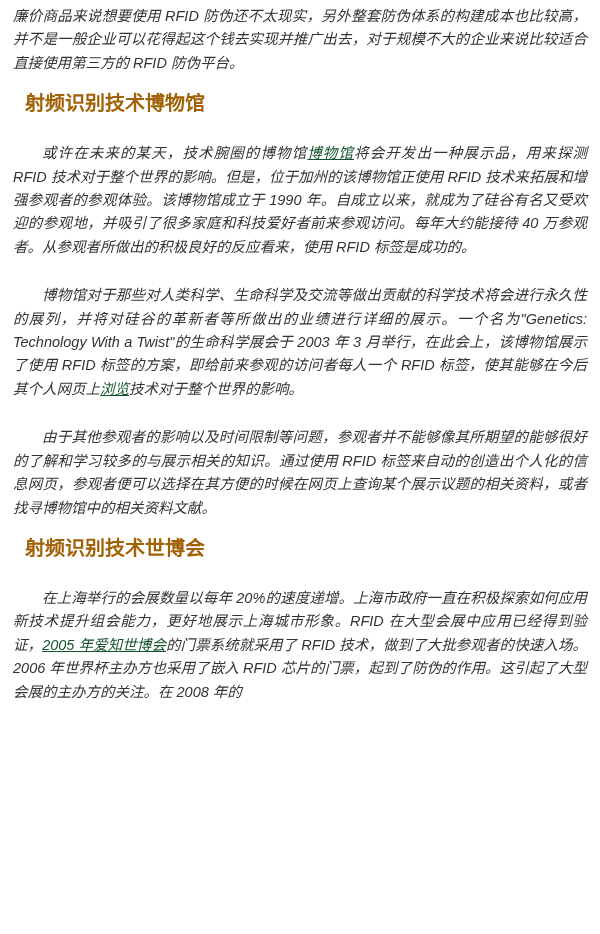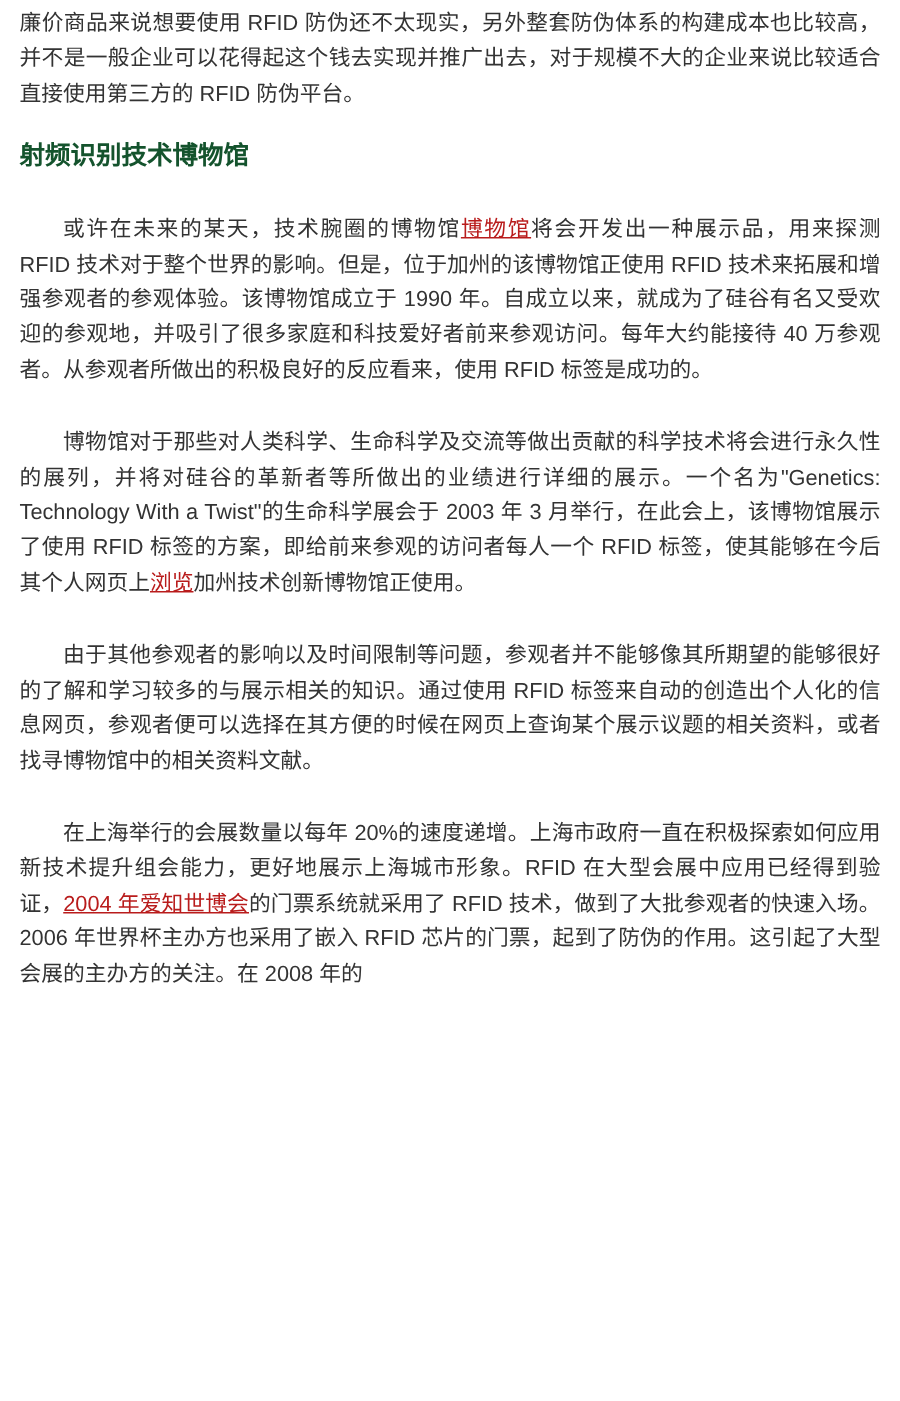--- a/index.html
+++ b/index.html
@@ -24,6 +24,7 @@
     text-indent: 2em;
     margin: 0 0 25px 0;
     word-break: break-word;
+    font-style: italic;
   }
   .para.no-indent {
     text-indent: 0;

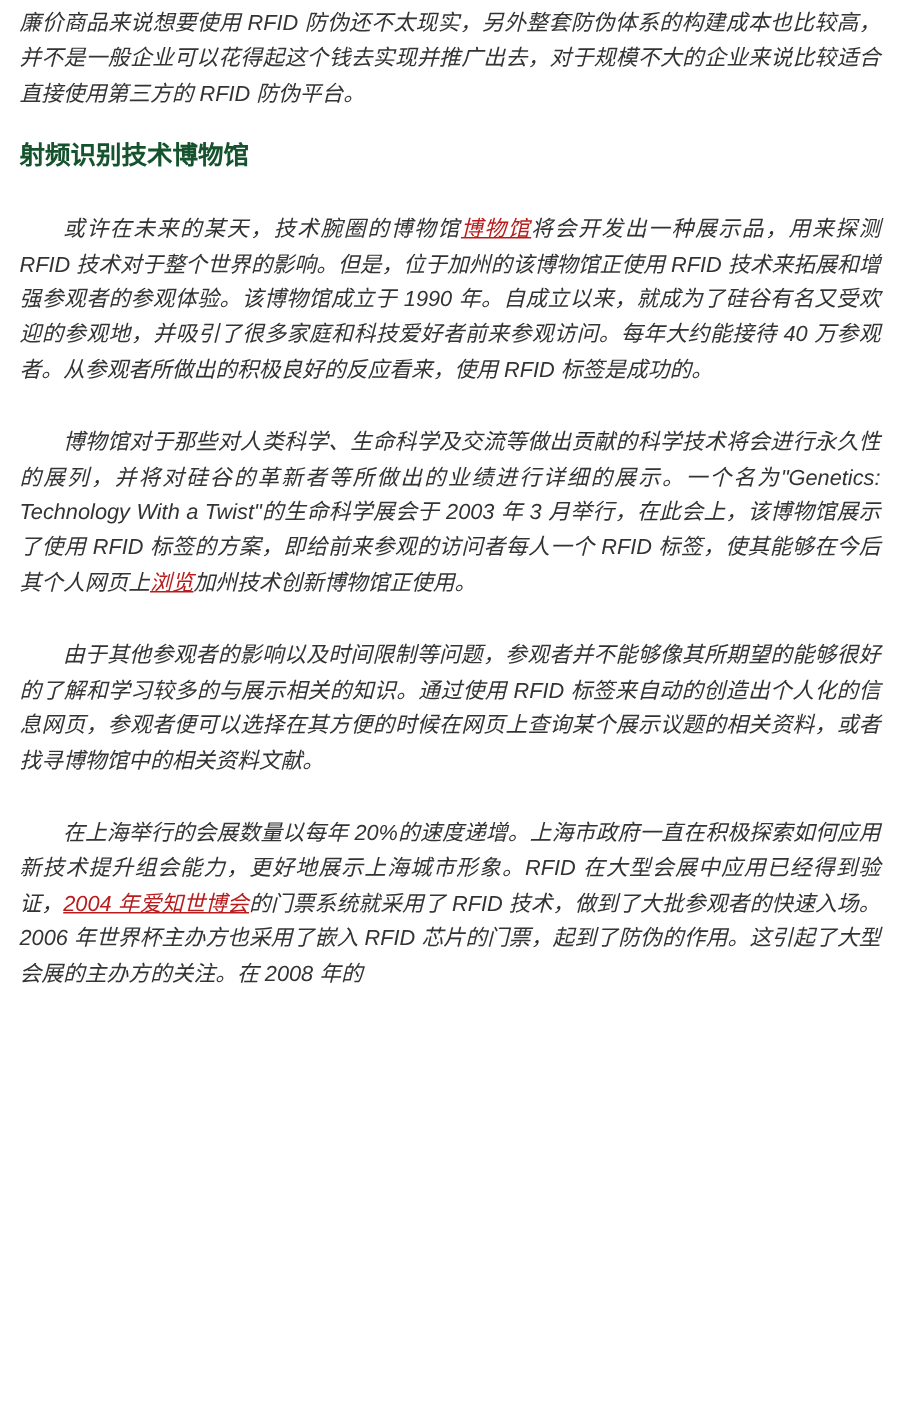--- a/index.html
+++ b/index.html
@@ -30,11 +30,11 @@
     text-indent: 0;
   }
   .heading {
-    font-size: 17px;
+    font-size: 20px;
     line-height: 23px;
     font-weight: bold;
-    color: #14532d;
-    margin: -8px 0 27px 0;
+    color: #a16207;
+    margin: -8px 0 27px 12px;
     text-indent: 0;
   }
   .link {

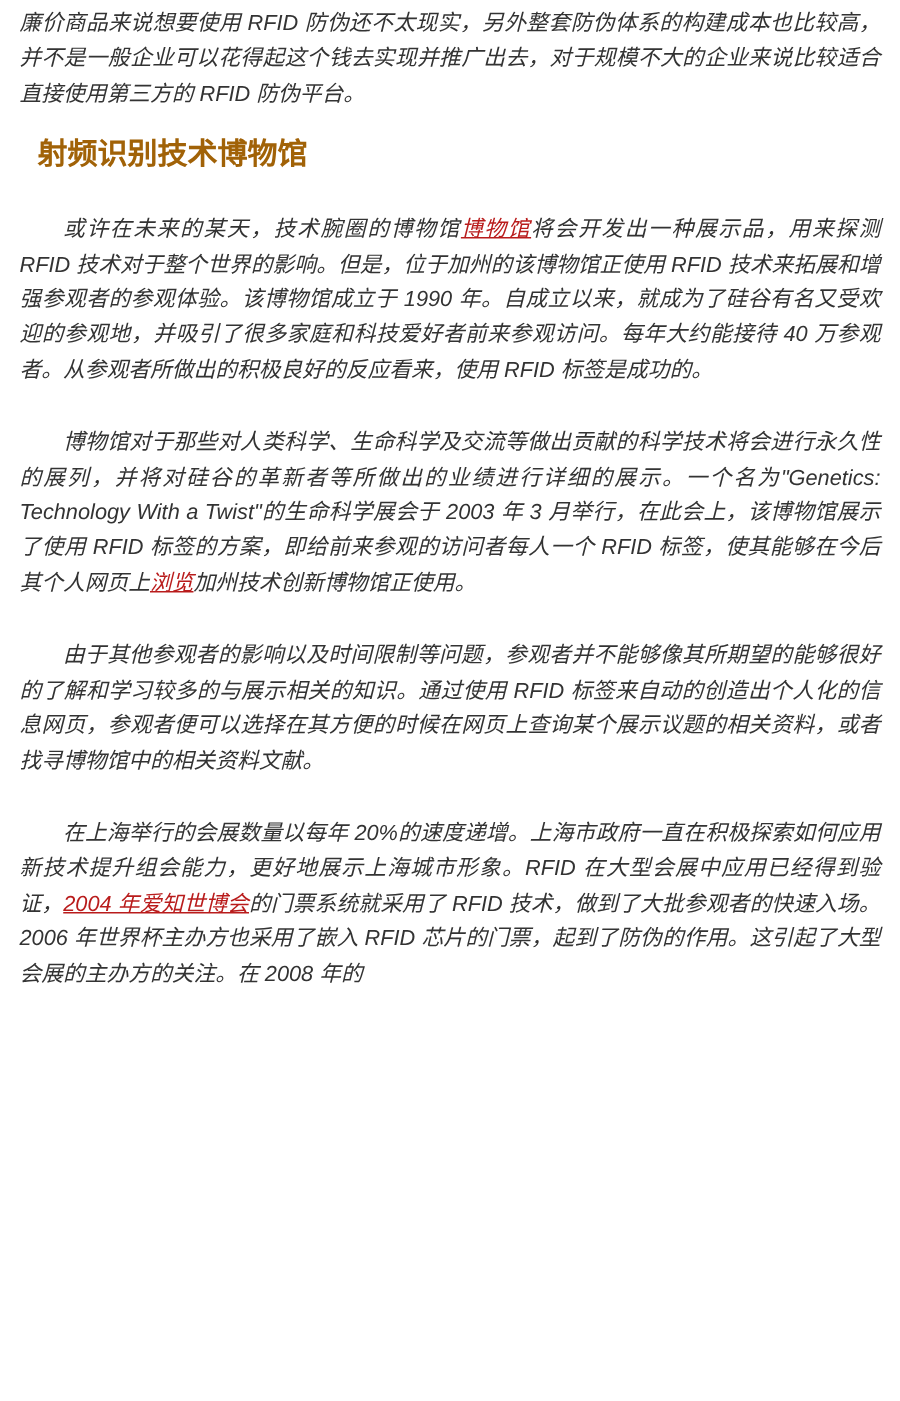--- a/index.html
+++ b/index.html
@@ -38,7 +38,7 @@
     text-indent: 0;
   }
   .link {
-    color: #b91c1c;
+    color: #14532d;
     text-decoration: underline;
     cursor: pointer;
   }

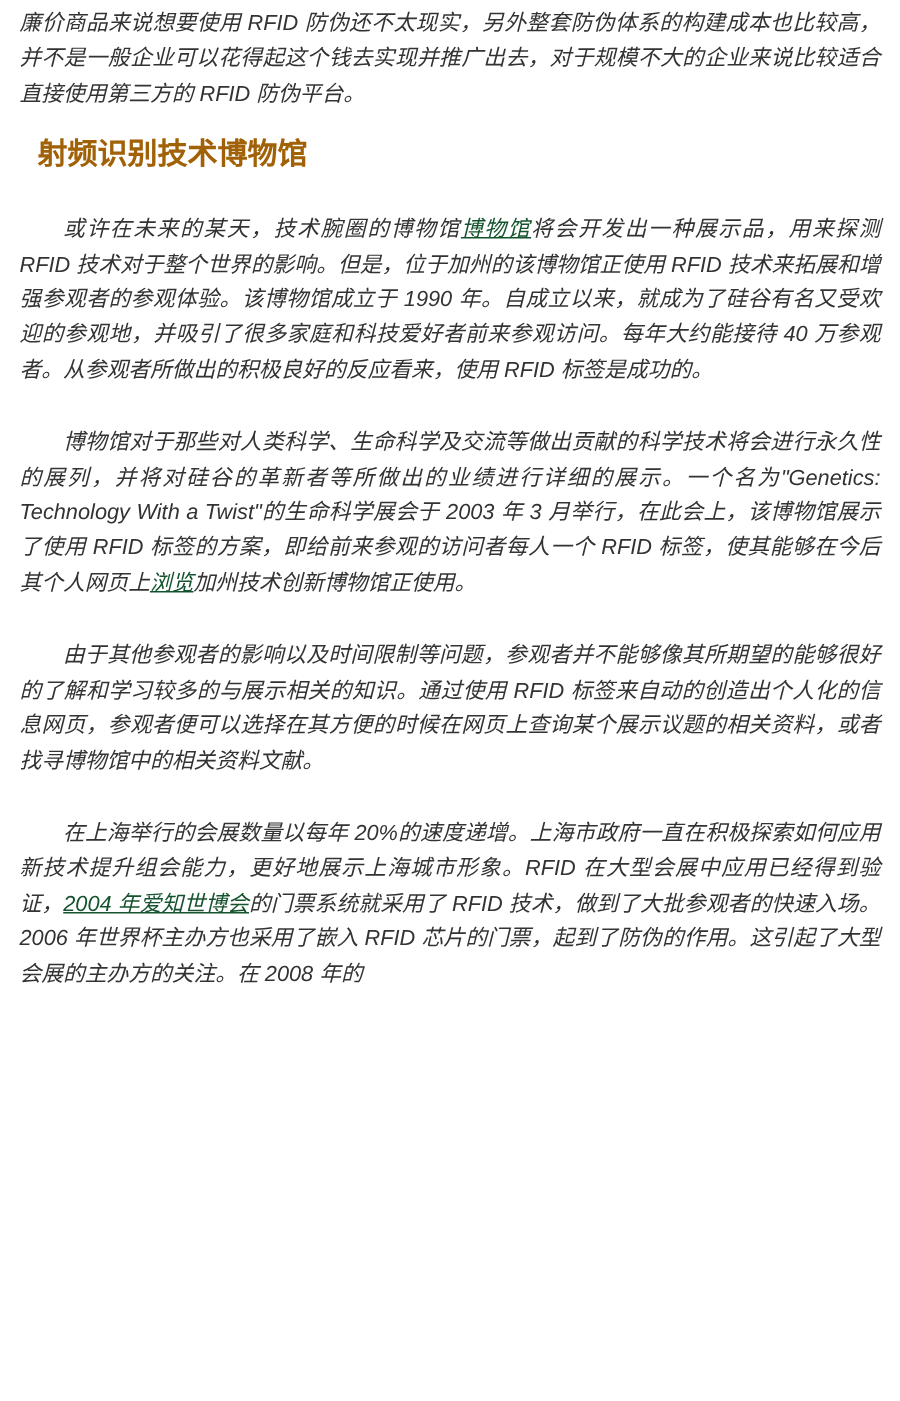--- a/index.html
+++ b/index.html
@@ -55,7 +55,7 @@
 
   <p class="para"><span>或许在未来的某天，技术腕圈的博物馆</span><a class="link" href="#">博物馆</a><span>将会开发出一种展示品，用来探测 RFID 技术对于整个世界的影响。但是，位于加州的该博物馆正使用 RFID 技术来拓展和增强参观者的参观体验。该博物馆成立于 1990 年。自成立以来，就成为了硅谷有名又受欢迎的参观地，并吸引了很多家庭和科技爱好者前来参观访问。每年大约能接待 40 万参观者。从参观者所做出的积极良好的反应看来，使用 RFID 标签是成功的。</span></p>
 
-  <p class="para"><span>博物馆对于那些对人类科学、生命科学及交流等做出贡献的科学技术将会进行永久性的展列，并将对硅谷的革新者等所做出的业绩进行详细的展示。一个名为"Genetics: Technology With a Twist"的生命科学展会于 2003 年 3 月举行，在此会上，该博物馆展示了使用 RFID  标签的方案，即给前来参观的访问者每人一个 RFID 标签，使其能够在今后其个人网页上</span><a class="link" href="#">浏览</a><span>加州技术创新博物馆正使用。</span></p>
+  <p class="para"><span>博物馆对于那些对人类科学、生命科学及交流等做出贡献的科学技术将会进行永久性的展列，并将对硅谷的革新者等所做出的业绩进行详细的展示。一个名为"Genetics: Technology With a Twist"的生命科学展会于 2003 年 3 月举行，在此会上，该博物馆展示了使用 RFID  标签的方案，即给前来参观的访问者每人一个 RFID 标签，使其能够在今后其个人网页上</span><a class="link" href="#">浏览</a><span>技术对于整个世界的影响。</span></p>
 
   <p class="para">由于其他参观者的影响以及时间限制等问题，参观者并不能够像其所期望的能够很好的了解和学习较多的与展示相关的知识。通过使用 RFID 标签来自动的创造出个人化的信息网页，参观者便可以选择在其方便的时候在网页上查询某个展示议题的相关资料，或者找寻博物馆中的相关资料文献。</p>
 

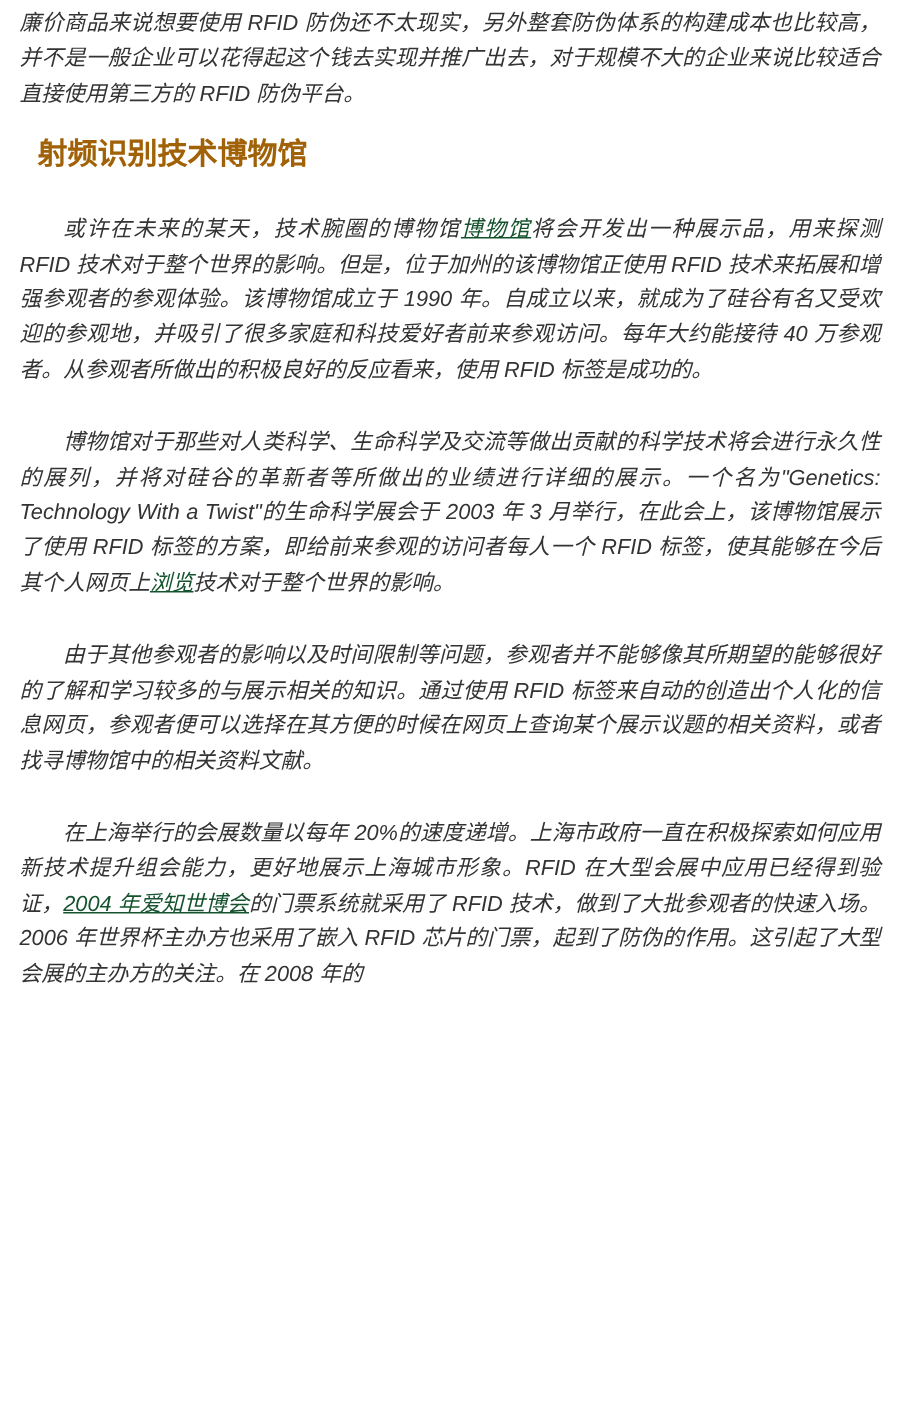--- a/index.html
+++ b/index.html
@@ -60,6 +60,7 @@
   <p class="para">由于其他参观者的影响以及时间限制等问题，参观者并不能够像其所期望的能够很好的了解和学习较多的与展示相关的知识。通过使用 RFID 标签来自动的创造出个人化的信息网页，参观者便可以选择在其方便的时候在网页上查询某个展示议题的相关资料，或者找寻博物馆中的相关资料文献。</p>
 
 
+  <h2 class="heading">射频识别技术世博会</h2>
 
   <p class="para"><span>在上海举行的会展数量以每年 20%的速度递增。上海市政府一直在积极探索如何应用新技术提升组会能力，更好地展示上海城市形象。RFID  在大型会展中应用已经得到验证，</span><a class="link" href="#">2004 年爱知世博会</a><span>的门票系统就采用了 RFID  技术，做到了大批参观者的快速入场。2006 年世界杯主办方也采用了嵌入 RFID  芯片的门票，起到了防伪的作用。这引起了大型会展的主办方的关注。在 2008  年的</span></p>
 

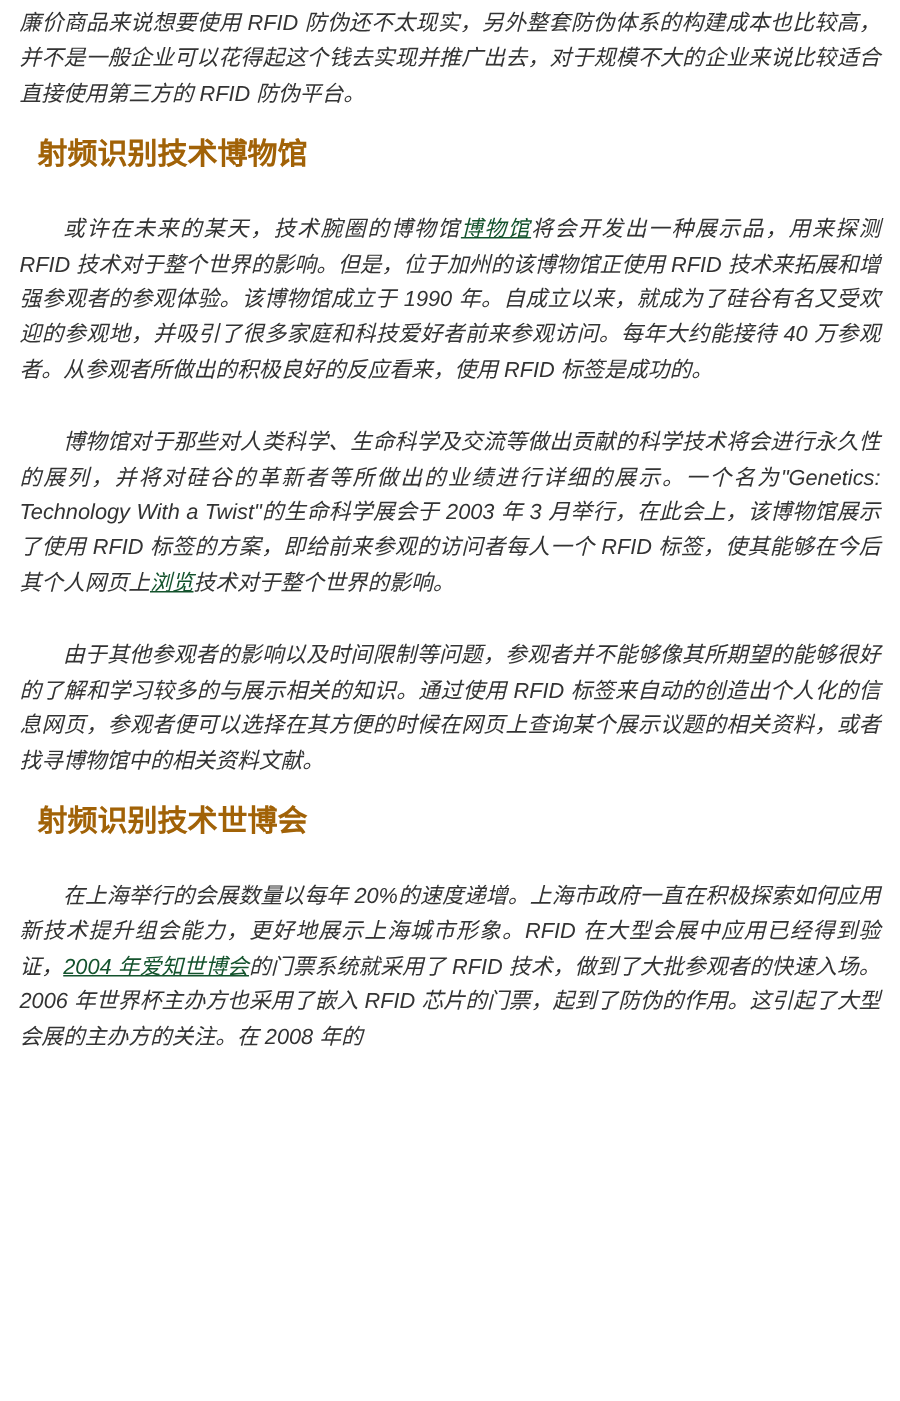--- a/index.html
+++ b/index.html
@@ -62,7 +62,7 @@
 
   <h2 class="heading">射频识别技术世博会</h2>
 
-  <p class="para"><span>在上海举行的会展数量以每年 20%的速度递增。上海市政府一直在积极探索如何应用新技术提升组会能力，更好地展示上海城市形象。RFID  在大型会展中应用已经得到验证，</span><a class="link" href="#">2004 年爱知世博会</a><span>的门票系统就采用了 RFID  技术，做到了大批参观者的快速入场。2006 年世界杯主办方也采用了嵌入 RFID  芯片的门票，起到了防伪的作用。这引起了大型会展的主办方的关注。在 2008  年的</span></p>
+  <p class="para"><span>在上海举行的会展数量以每年 20%的速度递增。上海市政府一直在积极探索如何应用新技术提升组会能力，更好地展示上海城市形象。RFID  在大型会展中应用已经得到验证，</span><a class="link" href="#">2005 年爱知世博会</a><span>的门票系统就采用了 RFID  技术，做到了大批参观者的快速入场。2006 年世界杯主办方也采用了嵌入 RFID  芯片的门票，起到了防伪的作用。这引起了大型会展的主办方的关注。在 2008  年的</span></p>
 
 </div>
 

